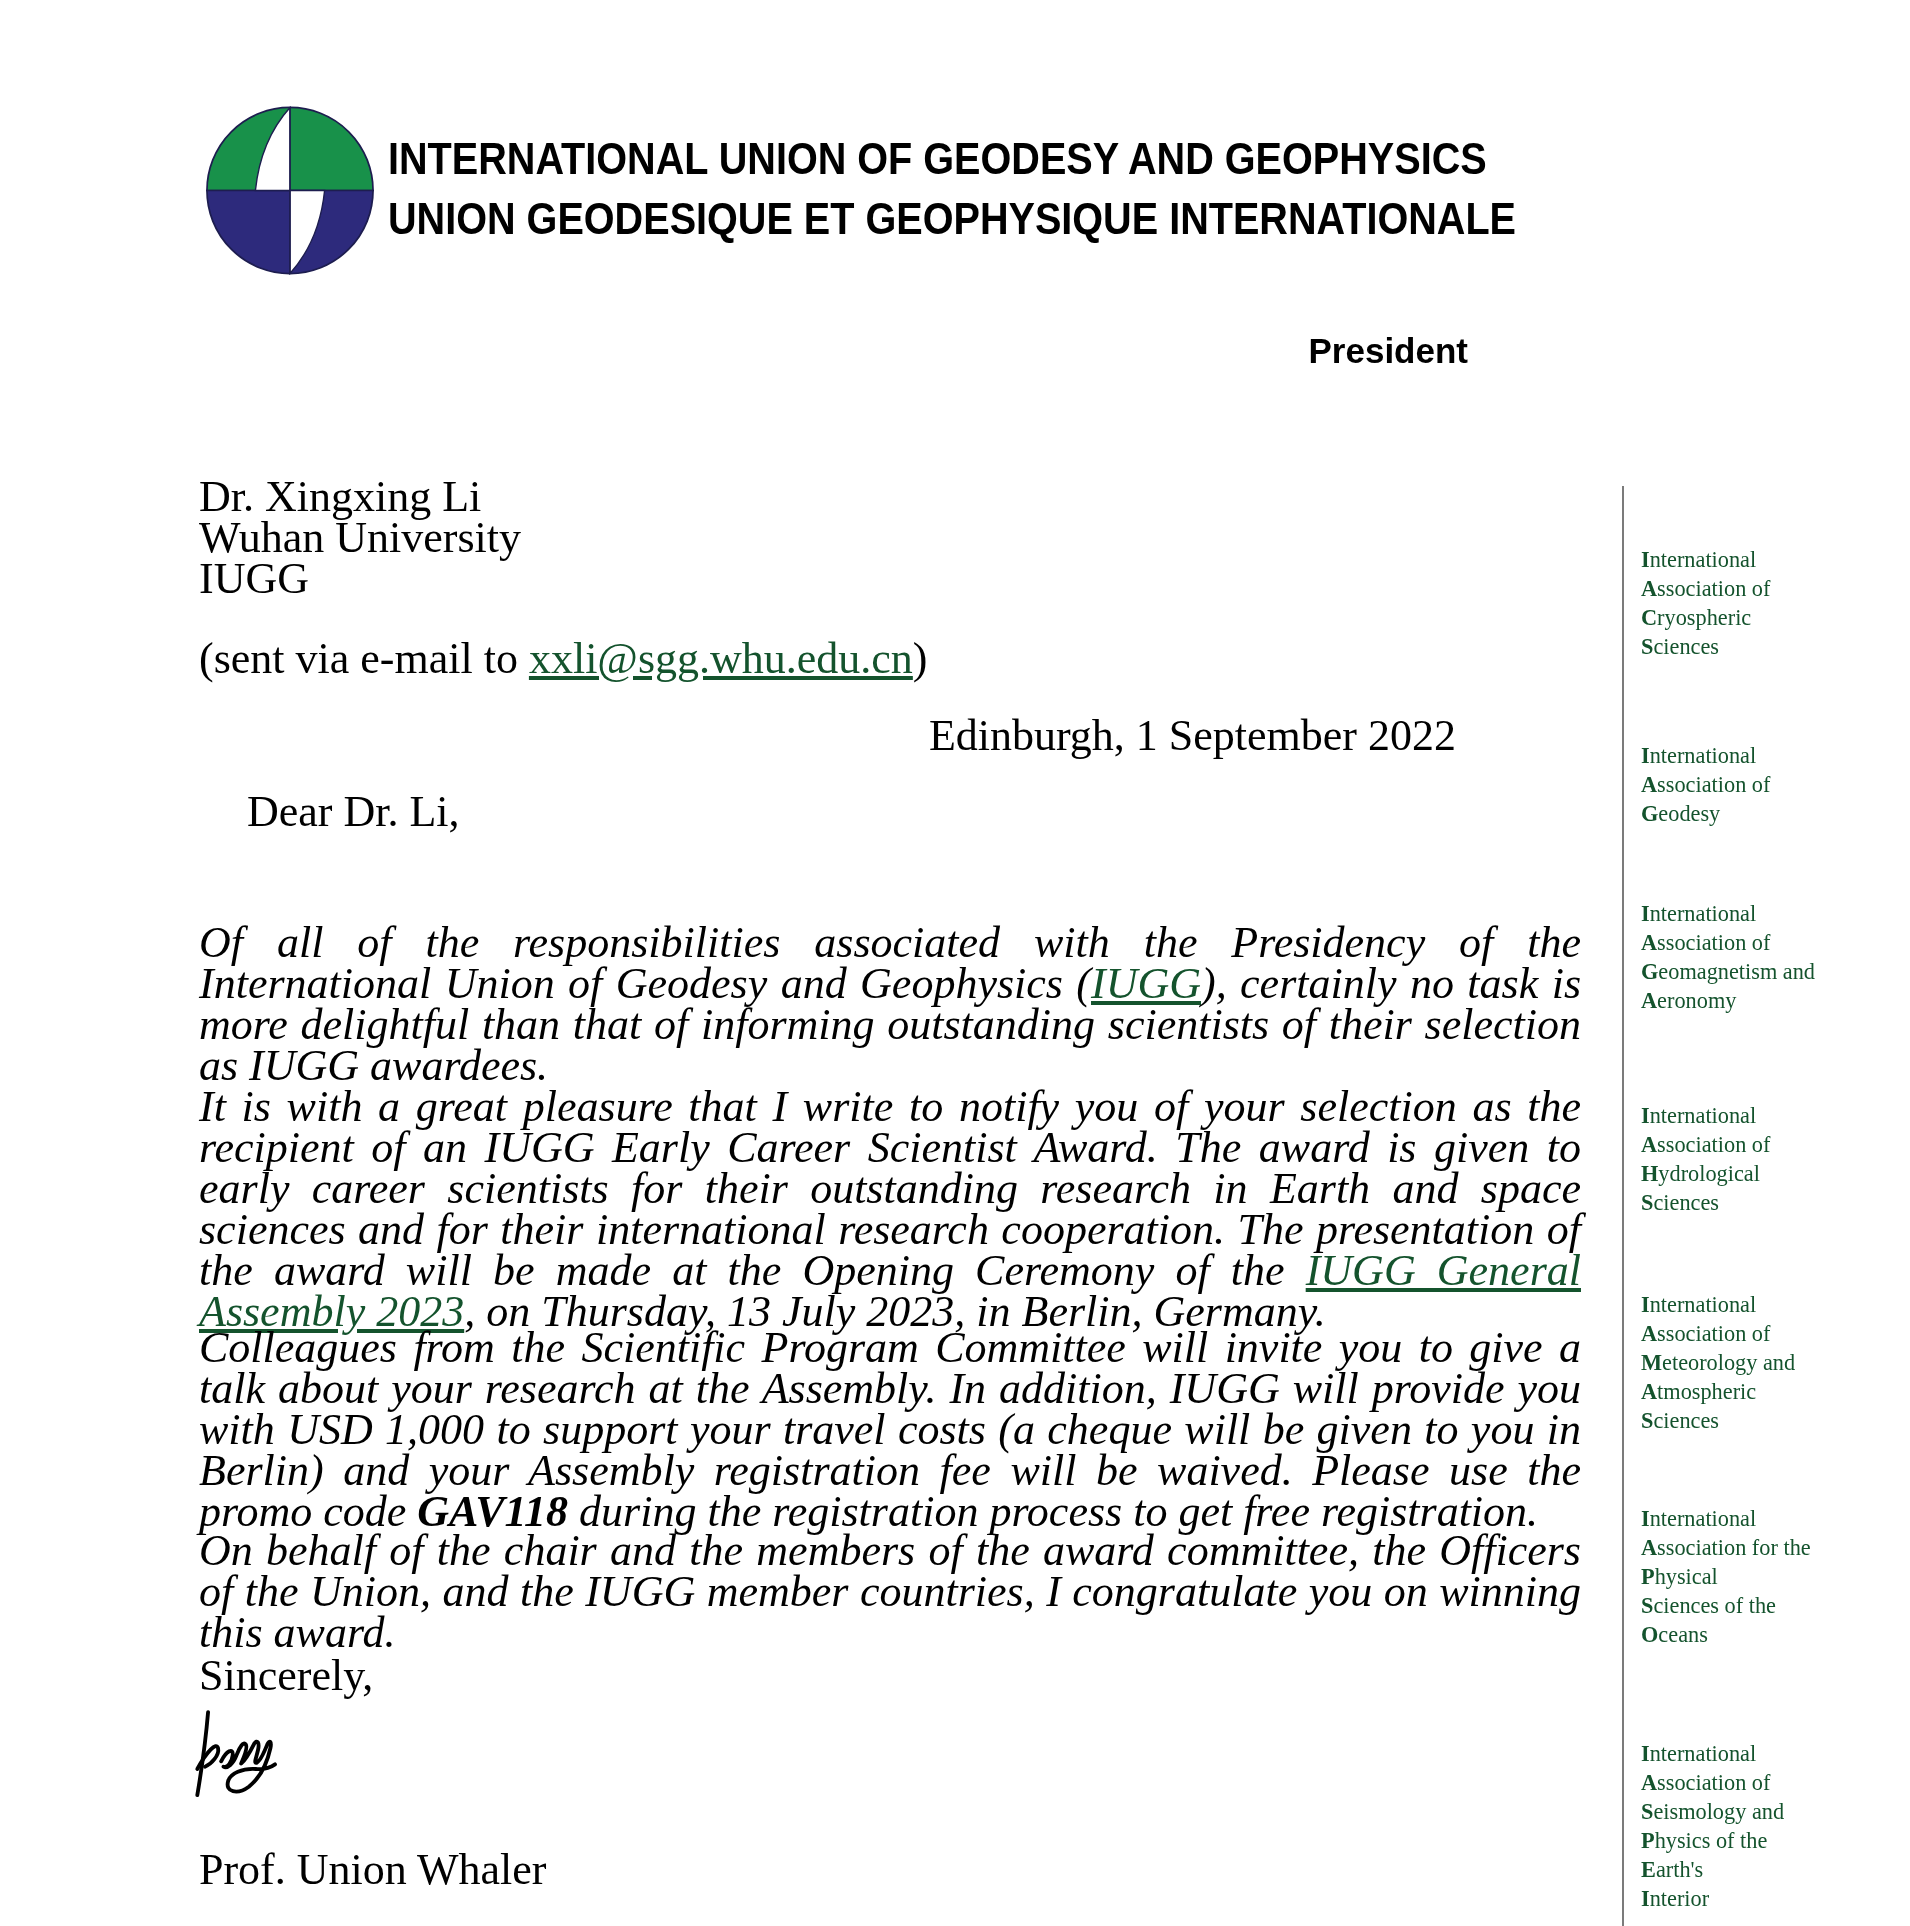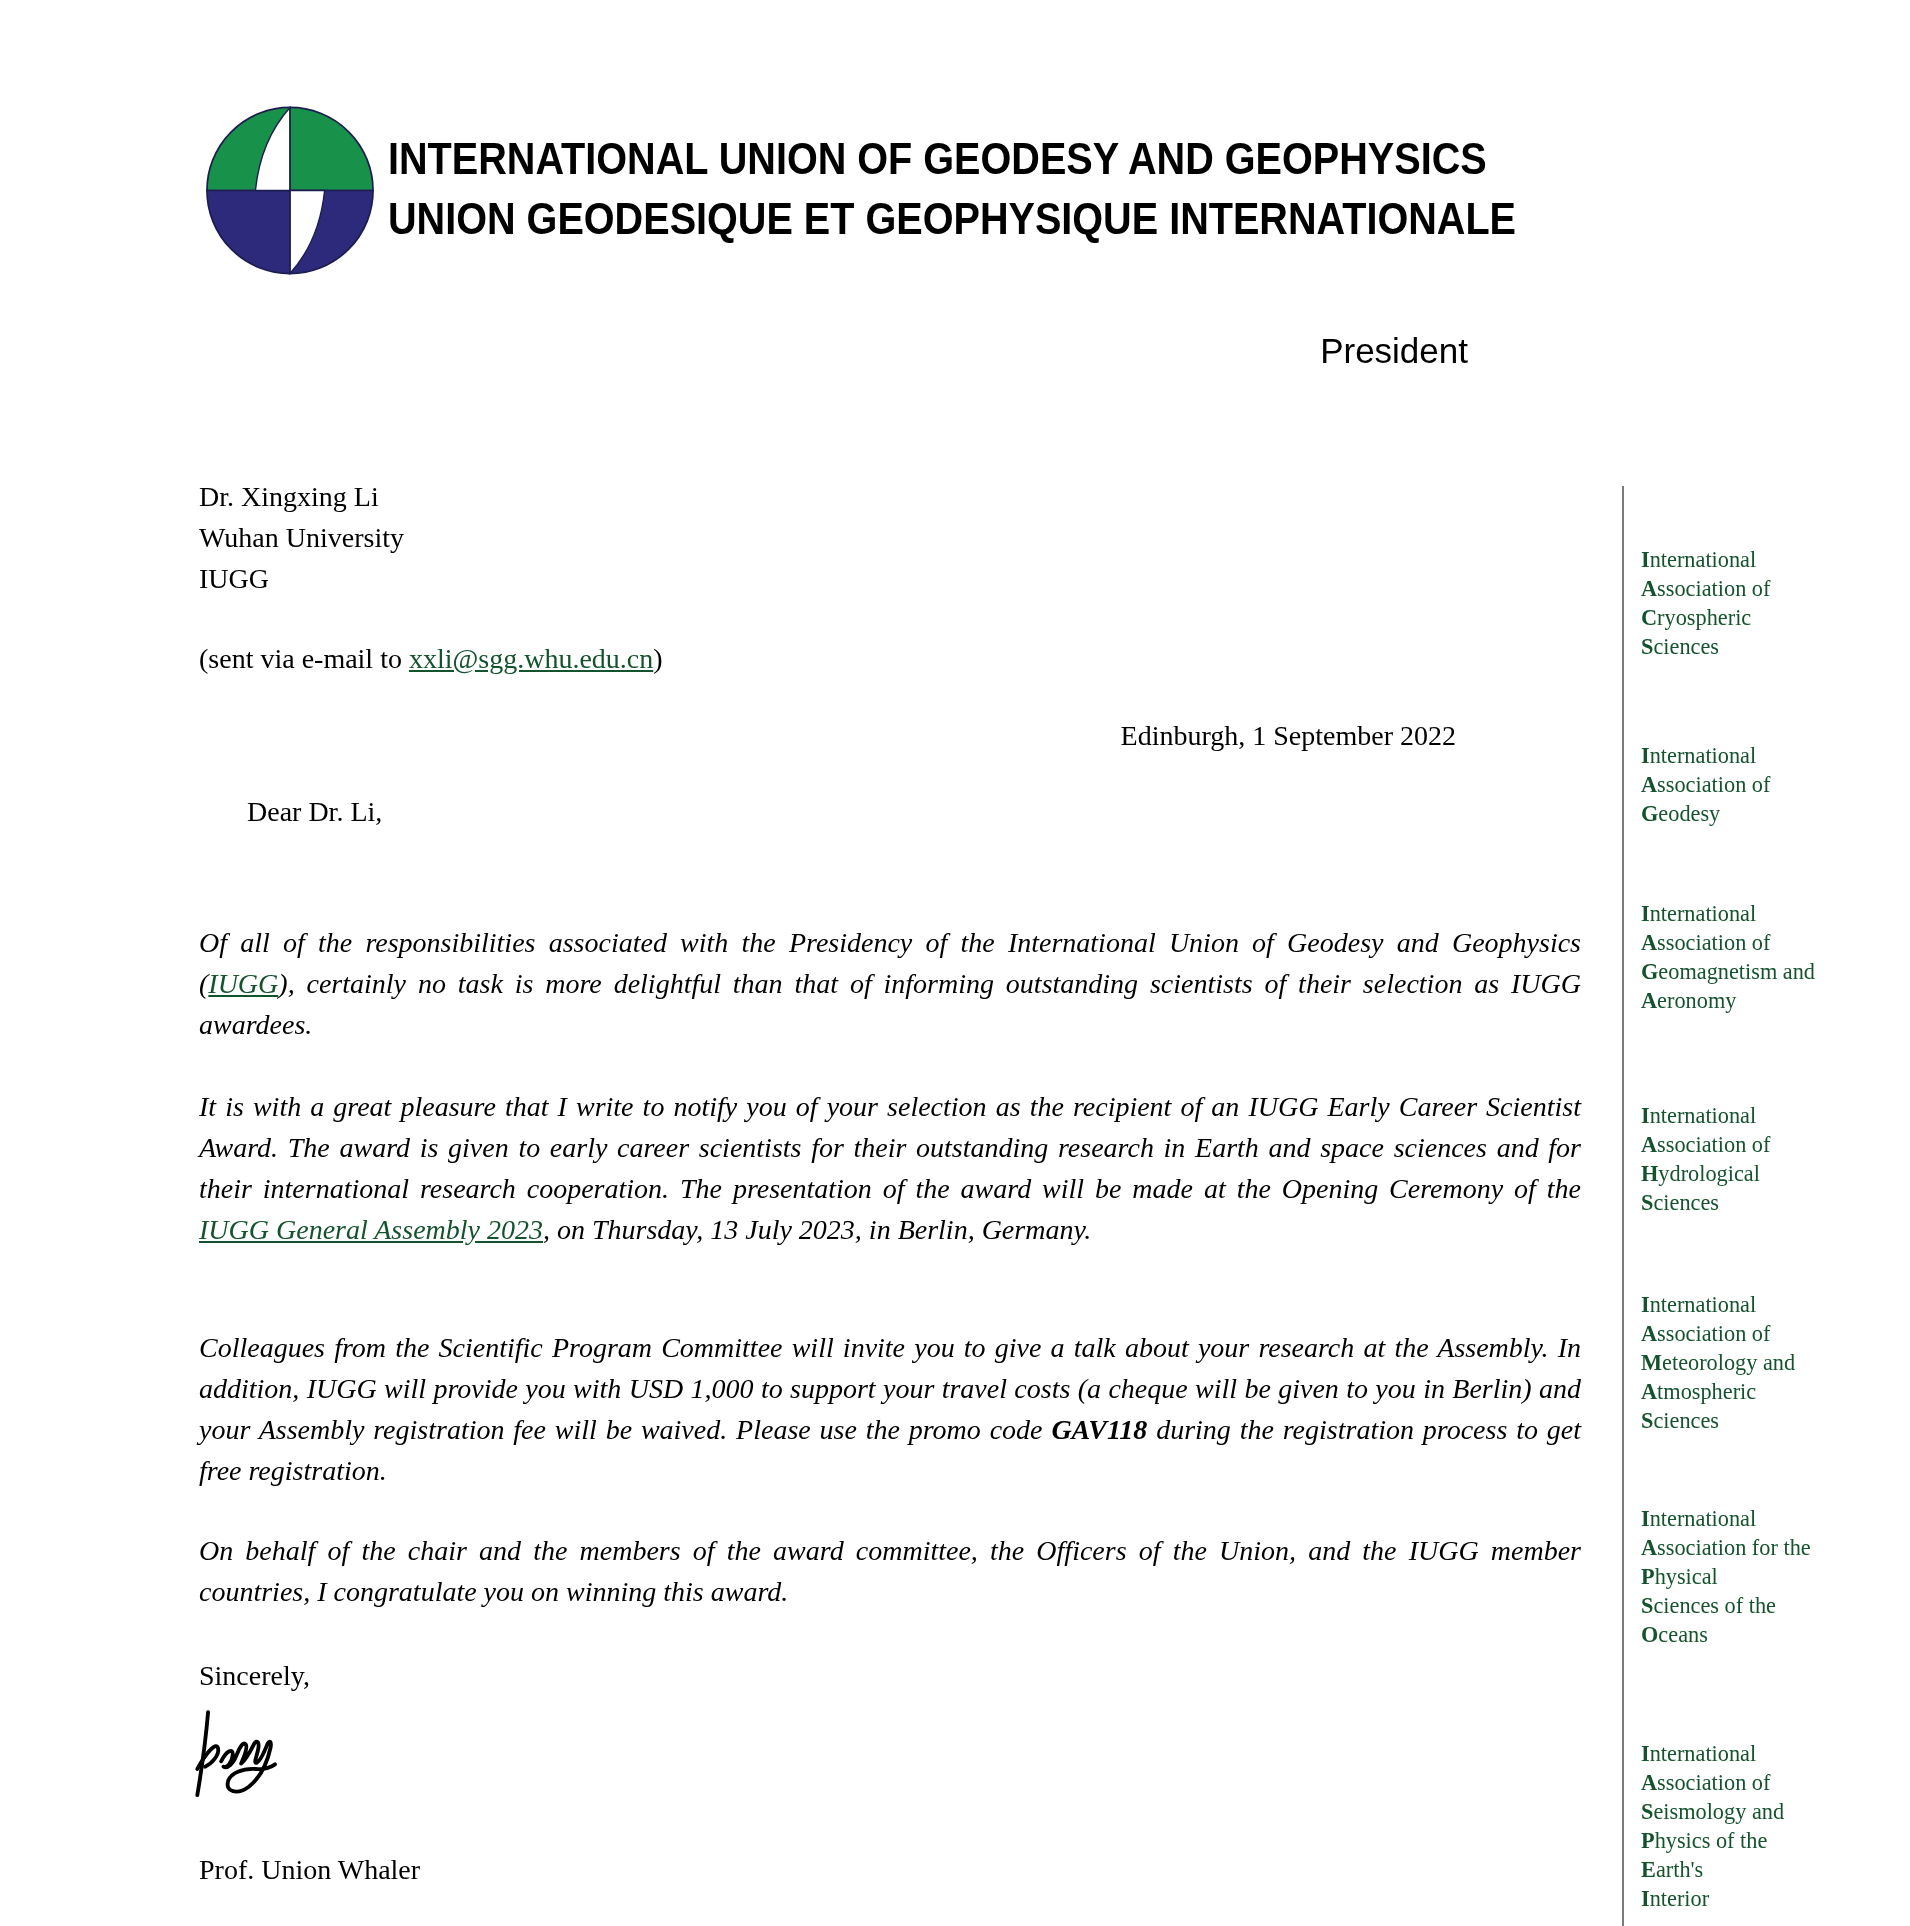--- a/index.html
+++ b/index.html
@@ -17,7 +17,7 @@
   }
   .president{
     position:absolute;right:443px;top:331px;
-    font-family:"Liberation Sans", sans-serif;font-weight:normal;font-size:35px;
+    font-family:"Liberation Sans", sans-serif;font-weight:bold;font-size:35px;
   }
   
   .doc-text{font-size:28px;line-height:41px;}

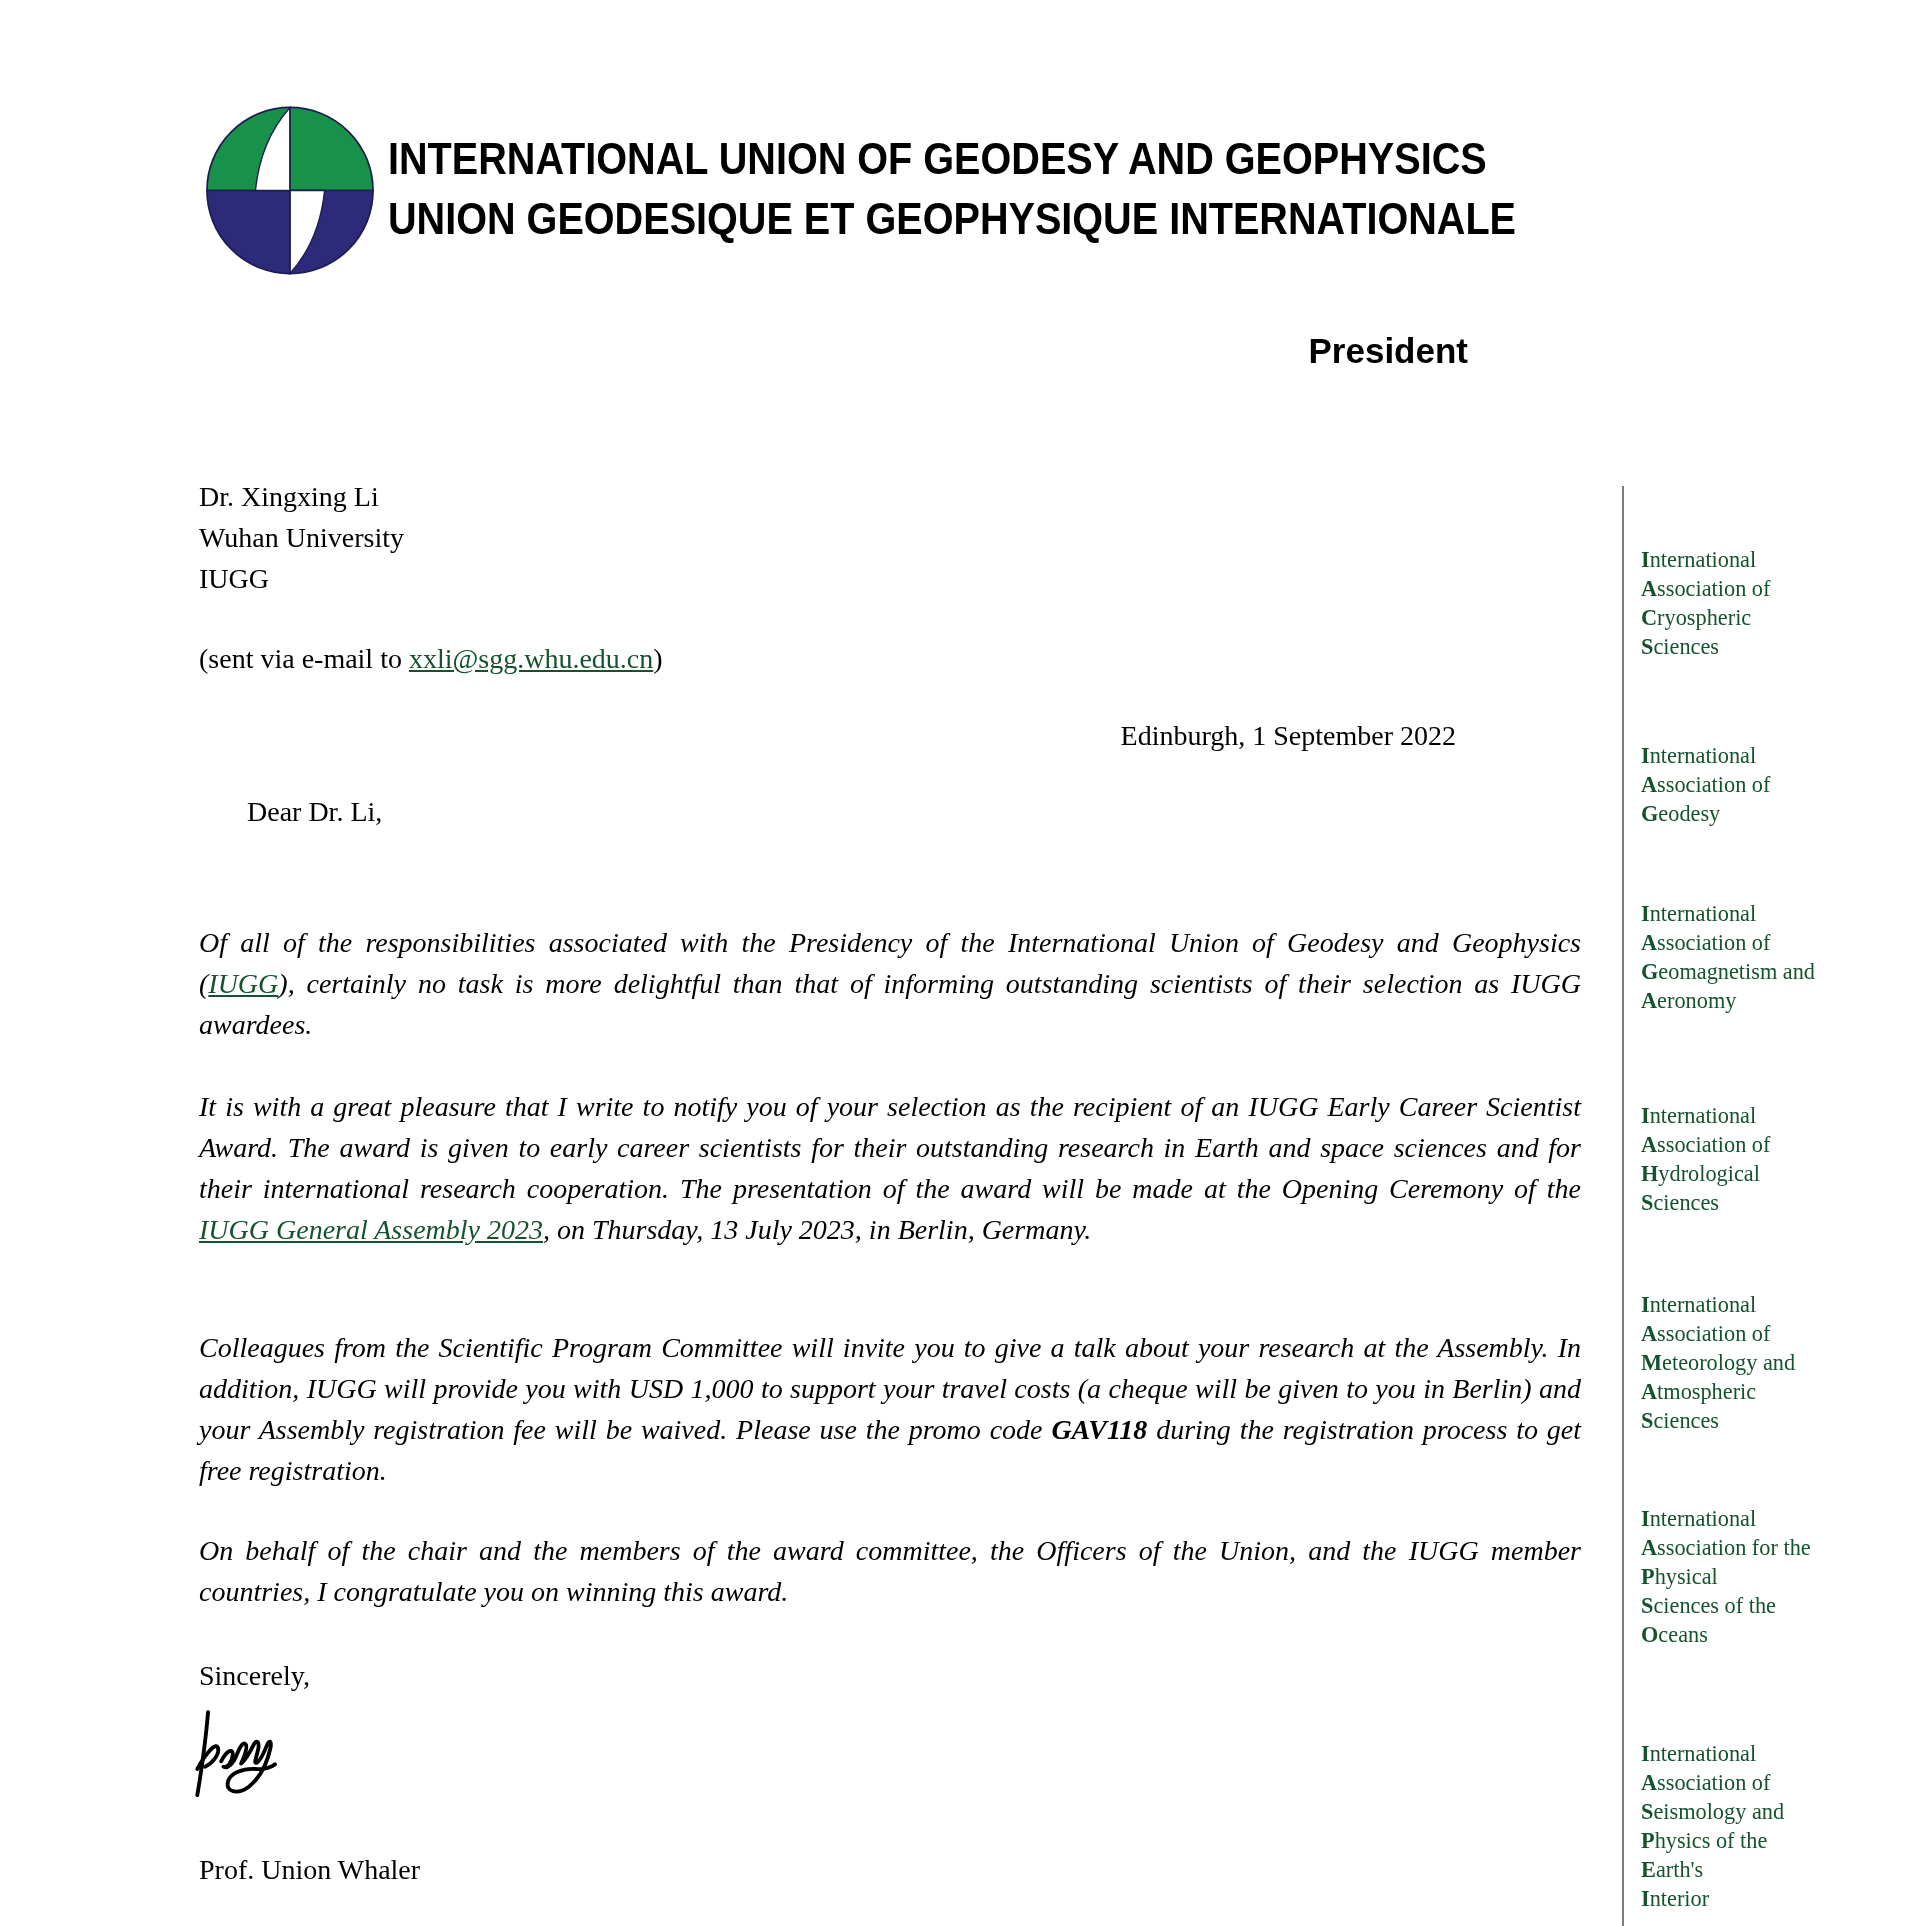--- a/index.html
+++ b/index.html
@@ -20,7 +20,7 @@
     font-family:"Liberation Sans", sans-serif;font-weight:bold;font-size:35px;
   }
   
-  .doc-text{font-size:28px;line-height:41px;}
+  .doc-text{font-size:44px;line-height:41px;}
   .recipient{position:absolute;left:199px;top:476px;}
   .sent-via{position:absolute;left:199px;top:638px;}
   .dateline{position:absolute;right:455px;top:715px;}

